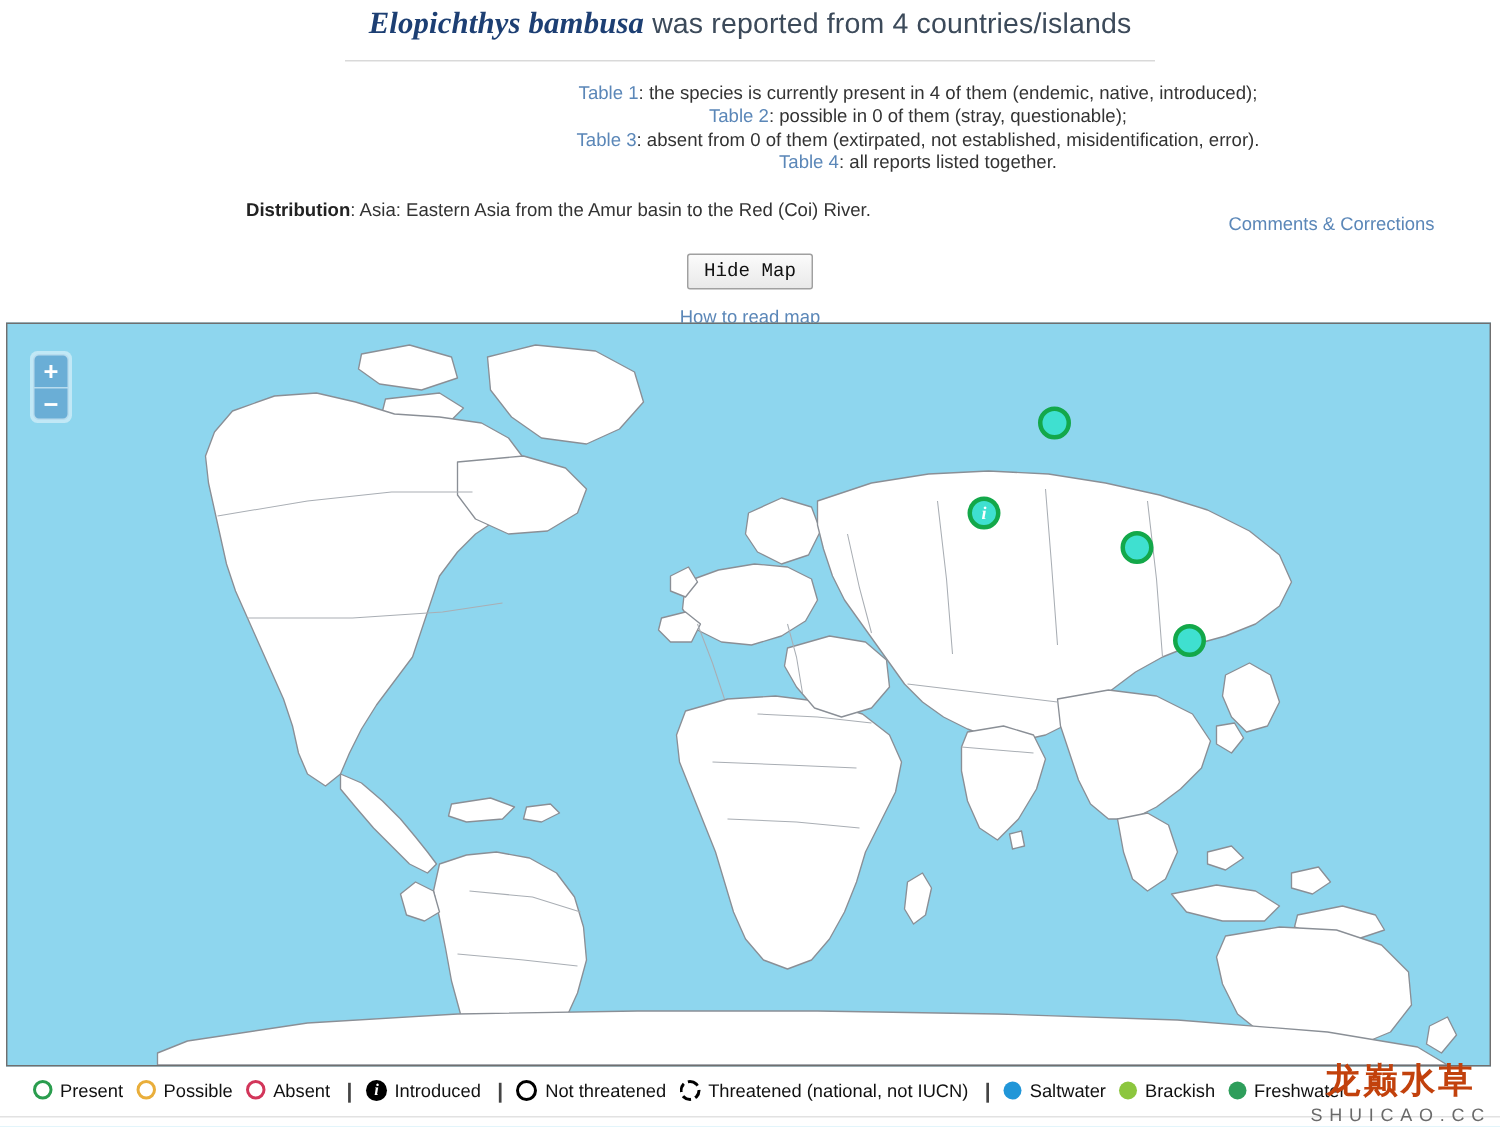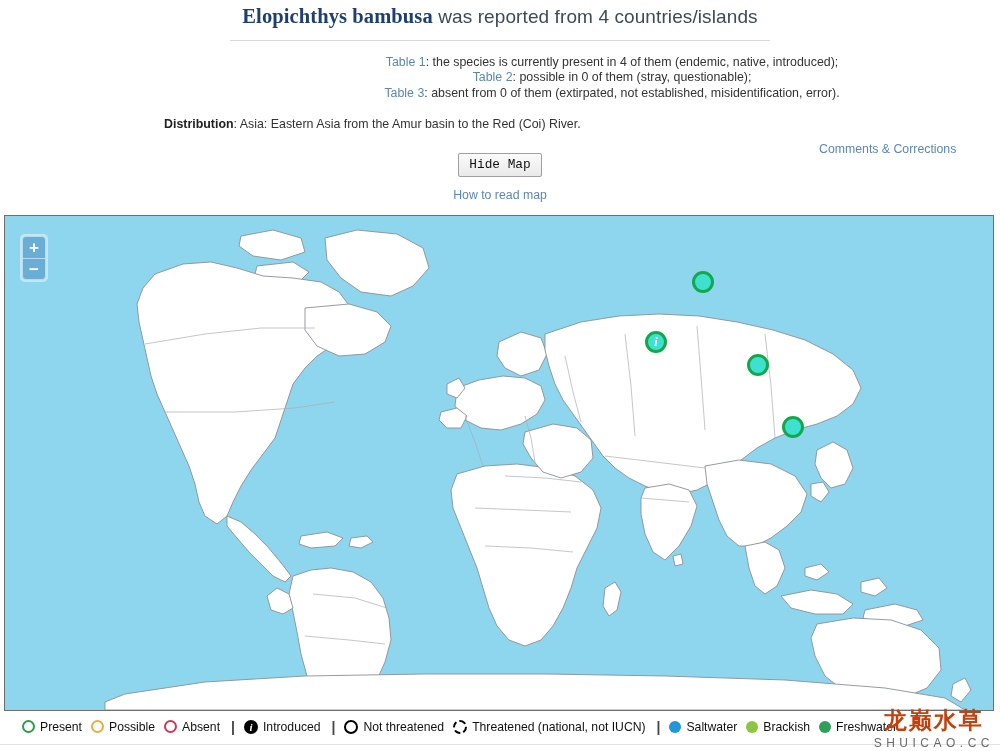--- a/index.html
+++ b/index.html
@@ -31,6 +31,7 @@
   }
   #title-species {
     font-family: "Liberation Serif", serif;
+    font-style: italic;
     font-weight: bold;
     color: #1d3f73;
     font-size: 20.5px;

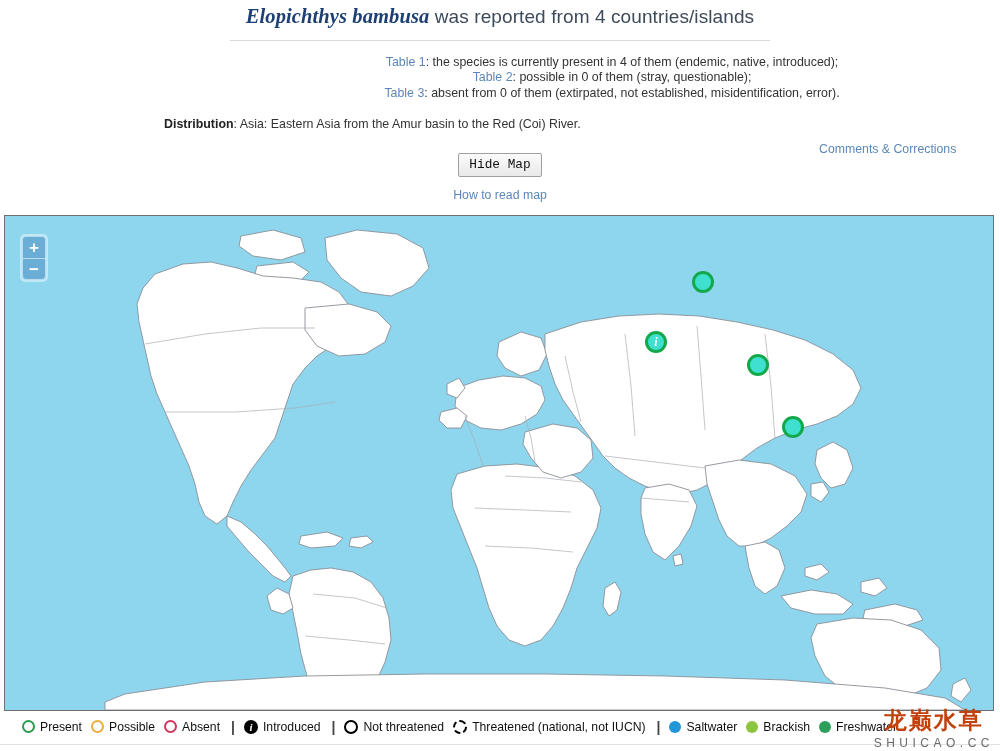--- a/index.html
+++ b/index.html
@@ -300,6 +300,9 @@
   </div>
   <div class="tbl-row">
     <a class="tbl-link">Table 3</a><span>: absent from 0 of them (extirpated, not established, misidentification, error).</span>
+  </div>
+  <div class="tbl-row">
+    <a class="tbl-link">Table 4</a><span>: all reports listed together.</span>
   </div>
 </div>
 

